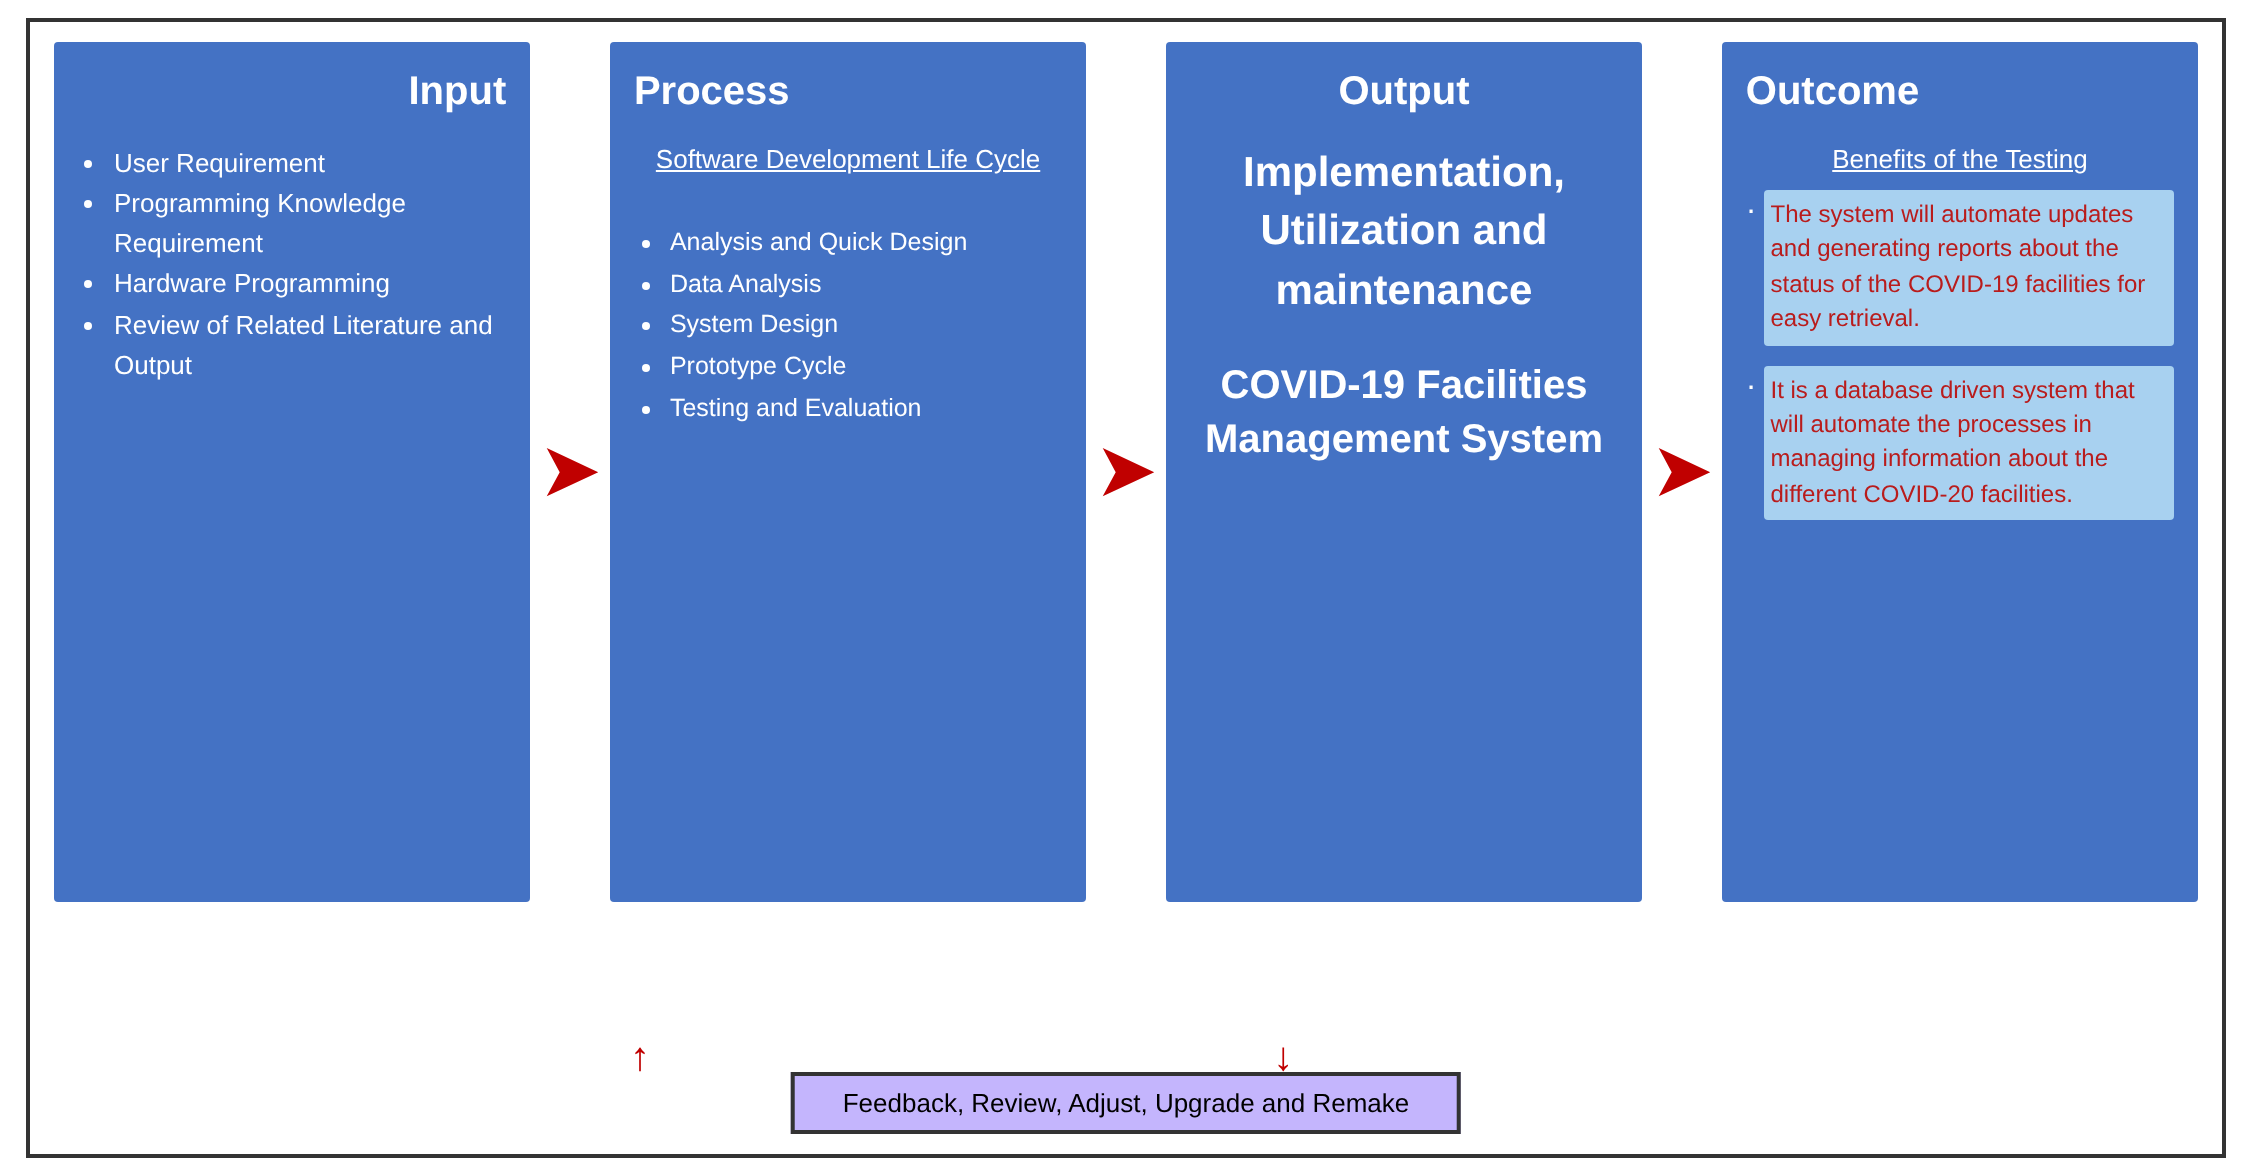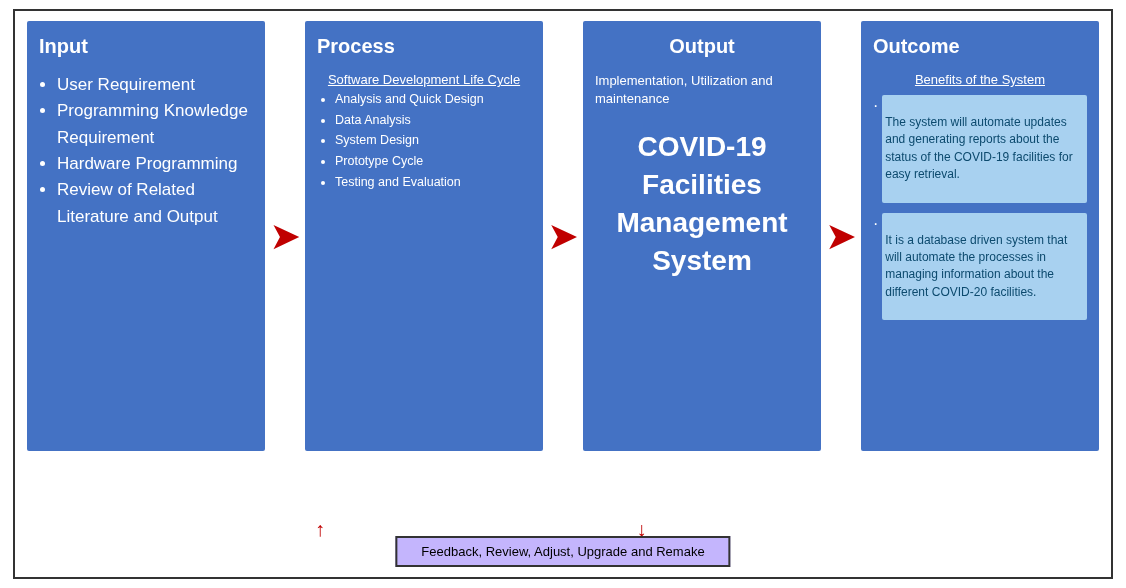--- a/index.html
+++ b/index.html
@@ -63,7 +63,7 @@
     }
     
     .input-box {
-      align-items: flex-start;
+      align-items: flex-end;
     }
     .input-box .underline-text {
       text-decoration: underline;

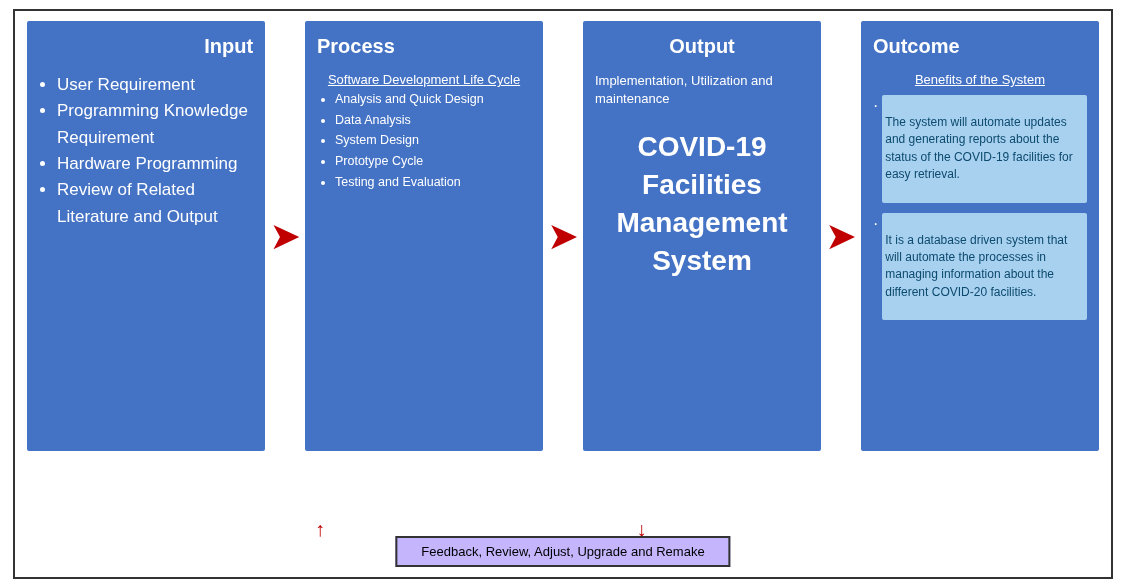--- a/index.html
+++ b/index.html
@@ -75,7 +75,7 @@
     .input-box ul {
       list-style: disc;
       padding-left: 18px;
-      font-size: 17px;
+      font-size: 13px;
       line-height: 1.55;
     }
     

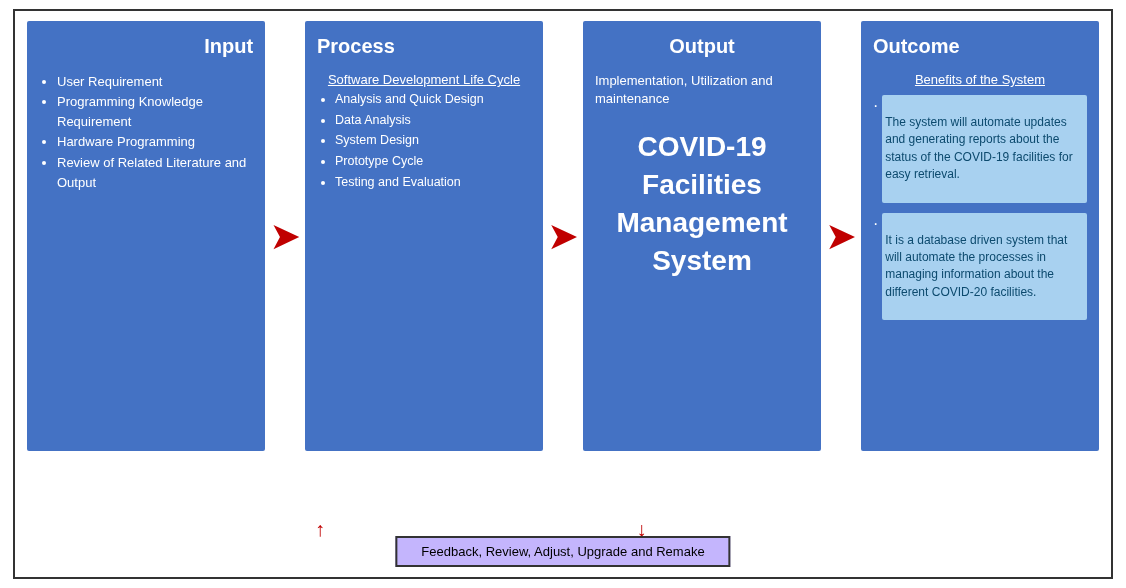--- a/index.html
+++ b/index.html
@@ -87,7 +87,7 @@
       font-size: 13px;
       text-align: center;
       width: 100%;
-      margin-bottom: 2px;
+      margin-bottom: 24px;
     }
     .process-box ul {
       list-style: disc;

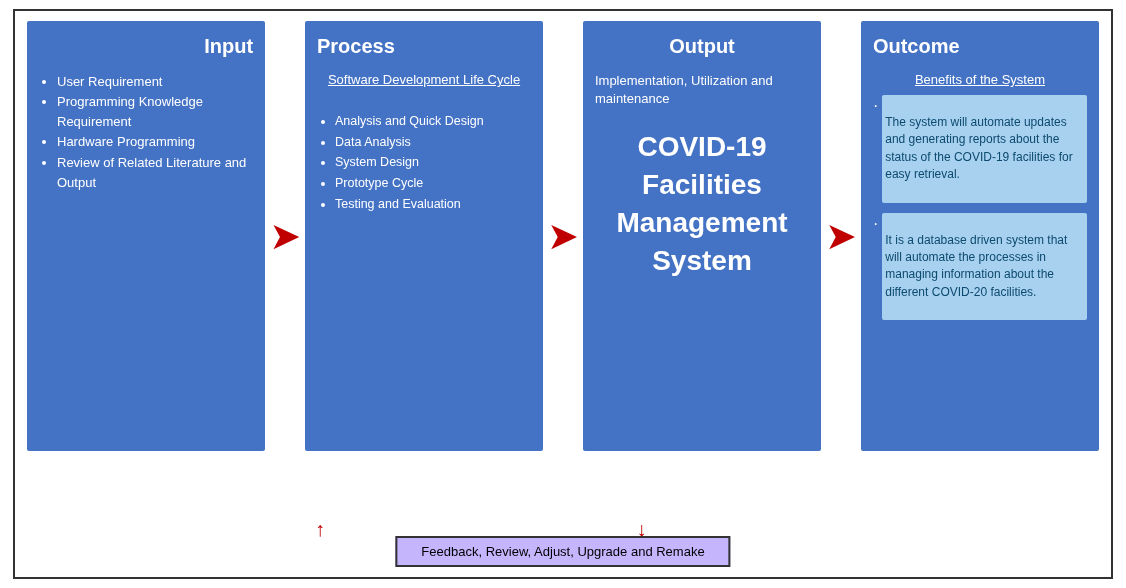--- a/index.html
+++ b/index.html
@@ -101,8 +101,9 @@
       justify-content: flex-start;
     }
     .output-box .subtitle {
-      font-size: 13px;
-      font-weight: normal;
+      font-size: 21px;
+      font-weight: bold;
+      text-align: center;
       margin-bottom: 20px;
       line-height: 1.4;
     }

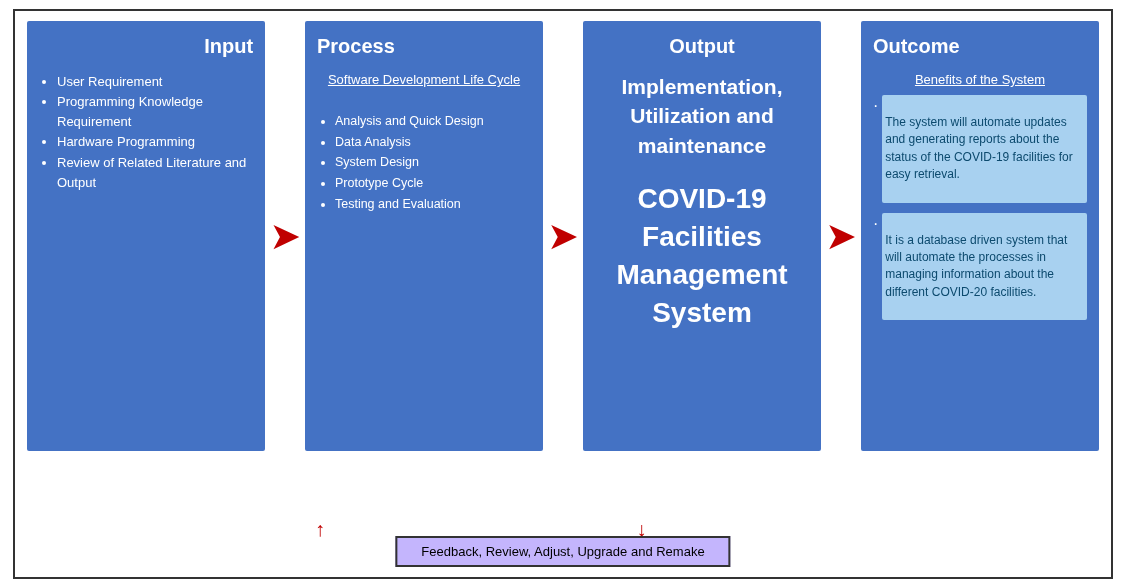--- a/index.html
+++ b/index.html
@@ -231,7 +231,7 @@
 
     <div class="box outcome-box">
       <div class="box-title">Outcome</div>
-      <div class="underline-text">Benefits of the System</div>
+      <div class="underline-text">Benefits of the Testing</div>
       <div class="bullet-row">
         <span class="dot">·</span>
         <span class="highlighted">The system will automate updates and generating reports about the status of the COVID-19 facilities for easy retrieval.</span>

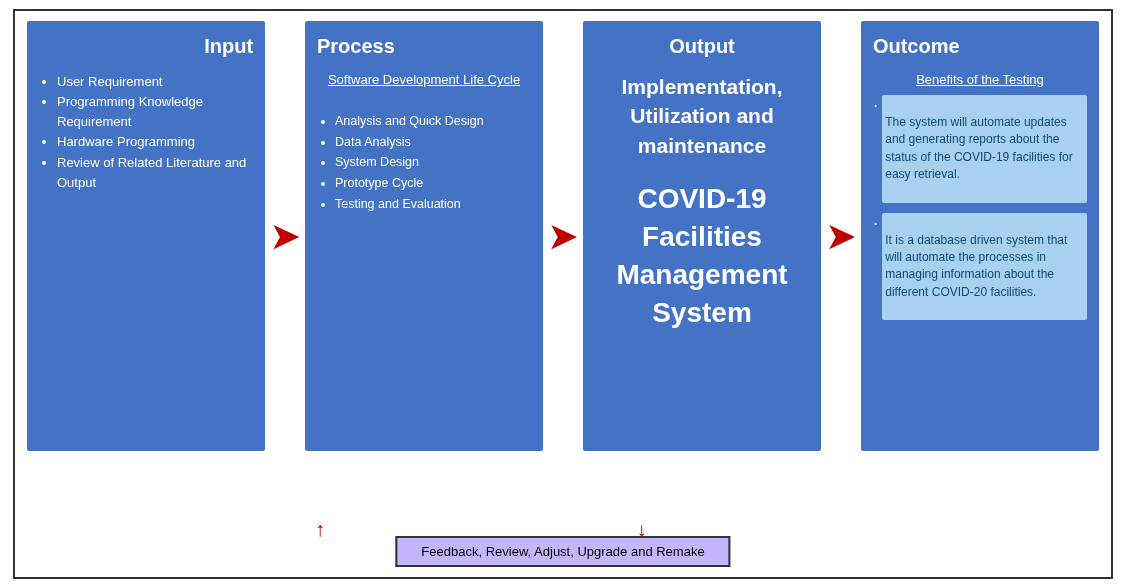--- a/index.html
+++ b/index.html
@@ -139,10 +139,10 @@
     }
     .highlighted {
       background: #a8d1f0;
-      color: #0c4a6e;
+      color: #b91c1c;
       font-size: 12px;
       line-height: 1.45;
-      padding: 19px 3px;
+      padding: 4px 3px;
       border-radius: 2px;
     }
     

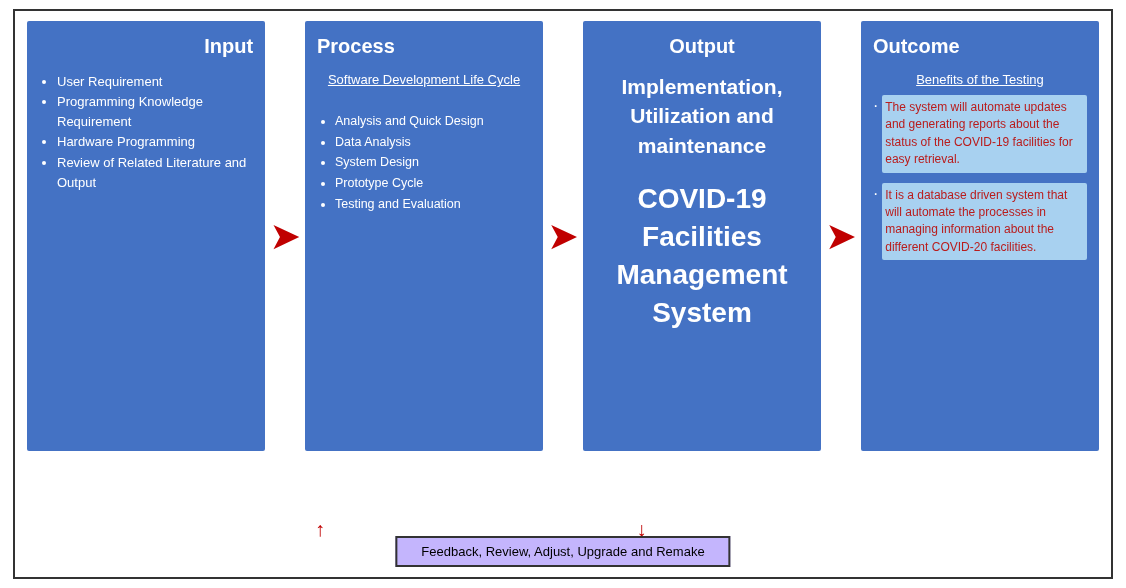--- a/index.html
+++ b/index.html
@@ -108,7 +108,7 @@
       line-height: 1.4;
     }
     .output-box .main-label {
-      font-size: 28px;
+      font-size: 20px;
       font-weight: bold;
       text-align: center;
       line-height: 1.35;

